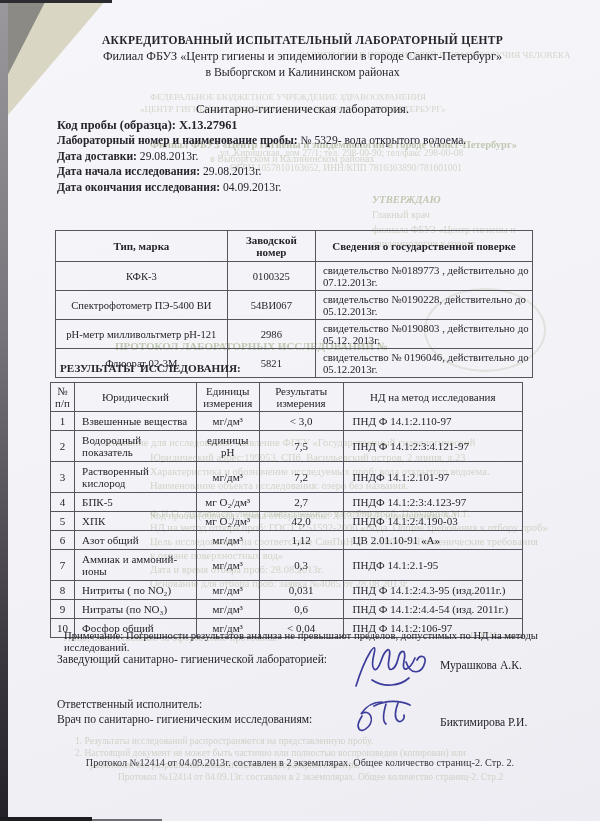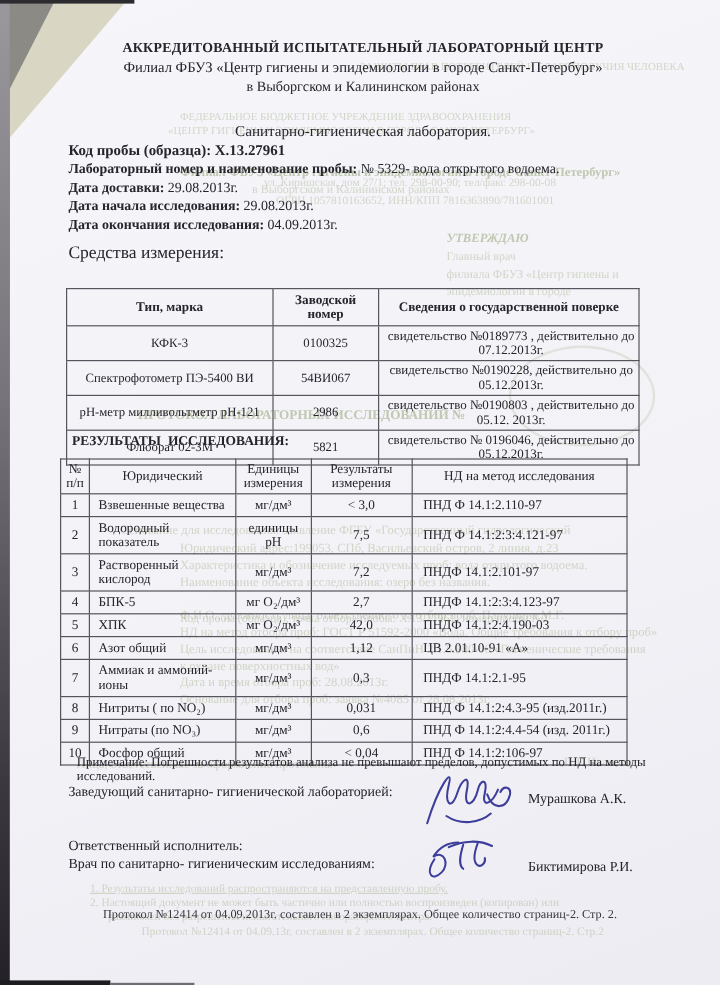--- a/index.html
+++ b/index.html
@@ -155,7 +155,6 @@
       </div>
     </div>
 
-    <div class="instruments-title">Средства измерения:</div>
     <table id="instruments-table">
       <colgroup>
           <col style="width:36%">

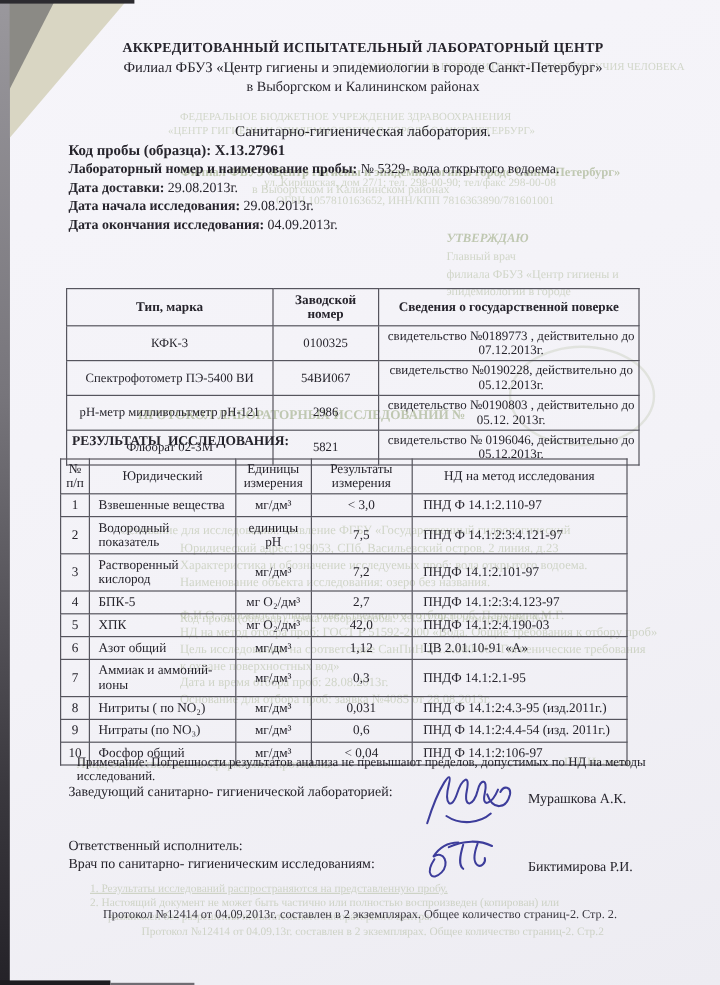--- a/index.html
+++ b/index.html
@@ -50,7 +50,7 @@
   td, th { border: 1px solid #56555e; vertical-align: middle; overflow: hidden; }
   th { font-weight: bold; }
 
-  #instruments-table { position: absolute; top: 240px; left: 55px; width: 478px; font-size: 10.6px; }
+  #instruments-table { position: absolute; top: 230px; left: 55px; width: 478px; font-size: 10.6px; }
   #instruments-table th { font-size: 11px; padding: 3px 2px; }
   #instruments-table td { padding: 2px 3px; text-align: center; }
   #instruments-table td:nth-child(3) { text-align: center; padding-left: 7px; font-size: 10.8px; }

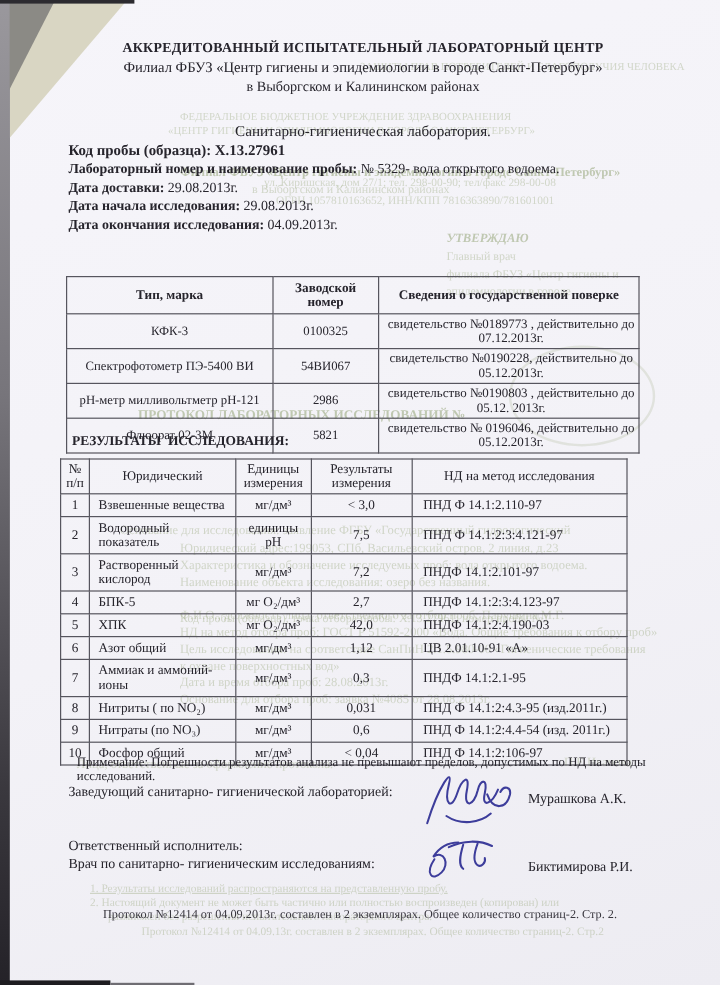--- a/index.html
+++ b/index.html
@@ -53,7 +53,7 @@
   #instruments-table { position: absolute; top: 230px; left: 55px; width: 478px; font-size: 10.6px; }
   #instruments-table th { font-size: 11px; padding: 3px 2px; }
   #instruments-table td { padding: 2px 3px; text-align: center; }
-  #instruments-table td:nth-child(3) { text-align: center; padding-left: 7px; font-size: 10.8px; }
+  #instruments-table td:nth-child(3) { text-align: left; padding-left: 7px; font-size: 10.8px; }
 
   .results-title { position: absolute; top: 362px; left: 60px; font-size: 11.2px; font-weight: bold;
     word-spacing: 3px; }

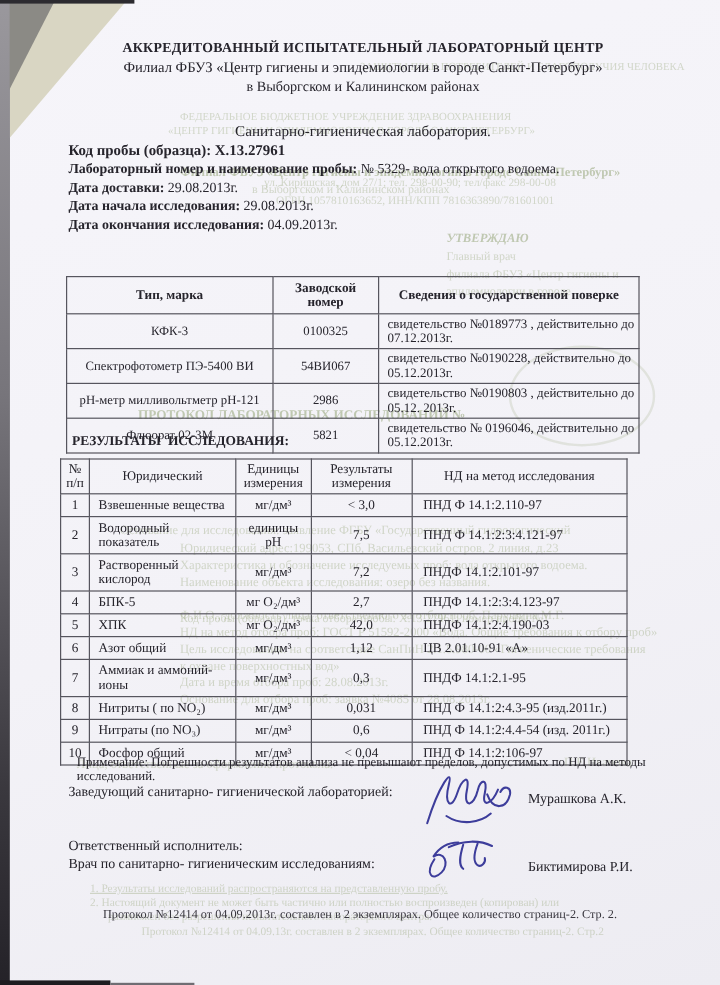--- a/index.html
+++ b/index.html
@@ -117,7 +117,7 @@
       <div class="bleed-line" style="left: 150px; top: 578px; font-size: 10.5px;">Основание для отбора проб: заявка №4085 от 28.08.2013г.</div>
       <div class="bleed-line" style="left: 64px; top: 632px; font-size: 10.5px;">Лица, ответственные за оформление протокола:</div>
       <div class="bleed-line" style="left: 470px; top: 630px; font-size: 10.5px;">П.Е.Иванова</div>
-      <div class="bleed-line" style="left: 75px; top: 736px; font-size: 9.5px; text-decoration: underline;">1.  Результаты исследований распространяются на представленную пробу.</div>
+      <div class="bleed-line" style="left: 75px; top: 736px; font-size: 9.5px;">1.  Результаты исследований распространяются на представленную пробу.</div>
       <div class="bleed-line" style="left: 75px; top: 748px; font-size: 9.5px;">2.  Настоящий документ не может быть частично или полностью воспроизведен (копирован) или</div>
       <div class="bleed-line" style="left: 90px; top: 760px; font-size: 9.5px;">размножен без разрешения испытательного лабораторного центра.</div>
       <div class="bleed-line" style="left: 118px; top: 772px; font-size: 9.5px;">Протокол №12414  от  04.09.13г.   составлен в  2   экземплярах. Общее количество страниц-2. Стр.2</div>

